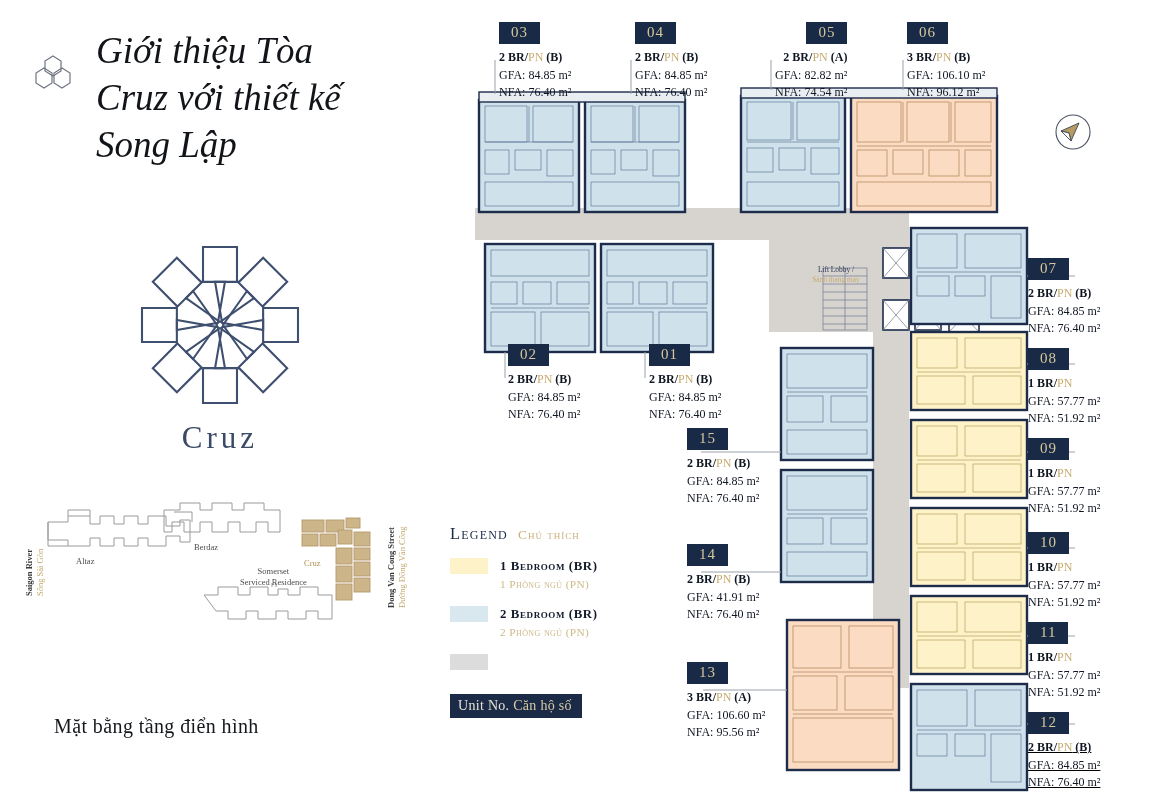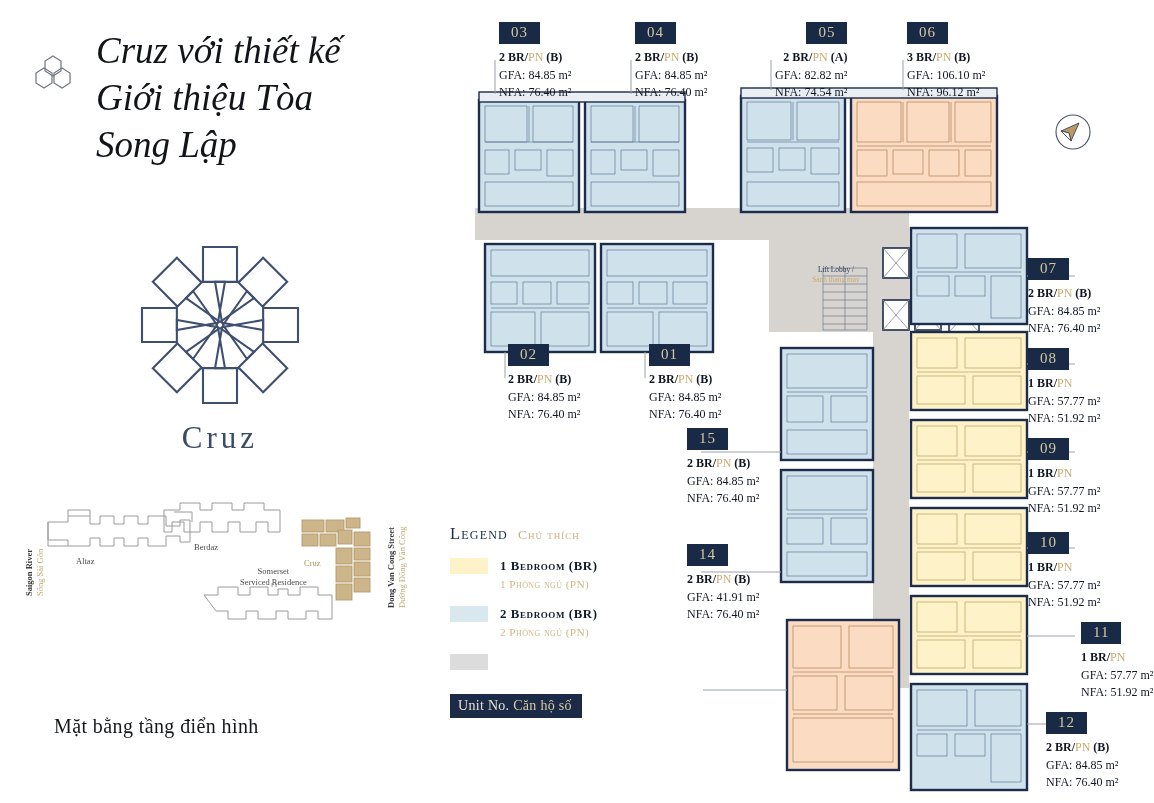--- a/index.html
+++ b/index.html
@@ -117,8 +117,8 @@
   </div>
 
   <div class="headline">
+    <div>Giới thiệu Tòa</div>
     <div>Cruz với thiết kế</div>
-    <div>Giới thiệu Tòa</div>
     <div>Song Lập</div>
   </div>
 

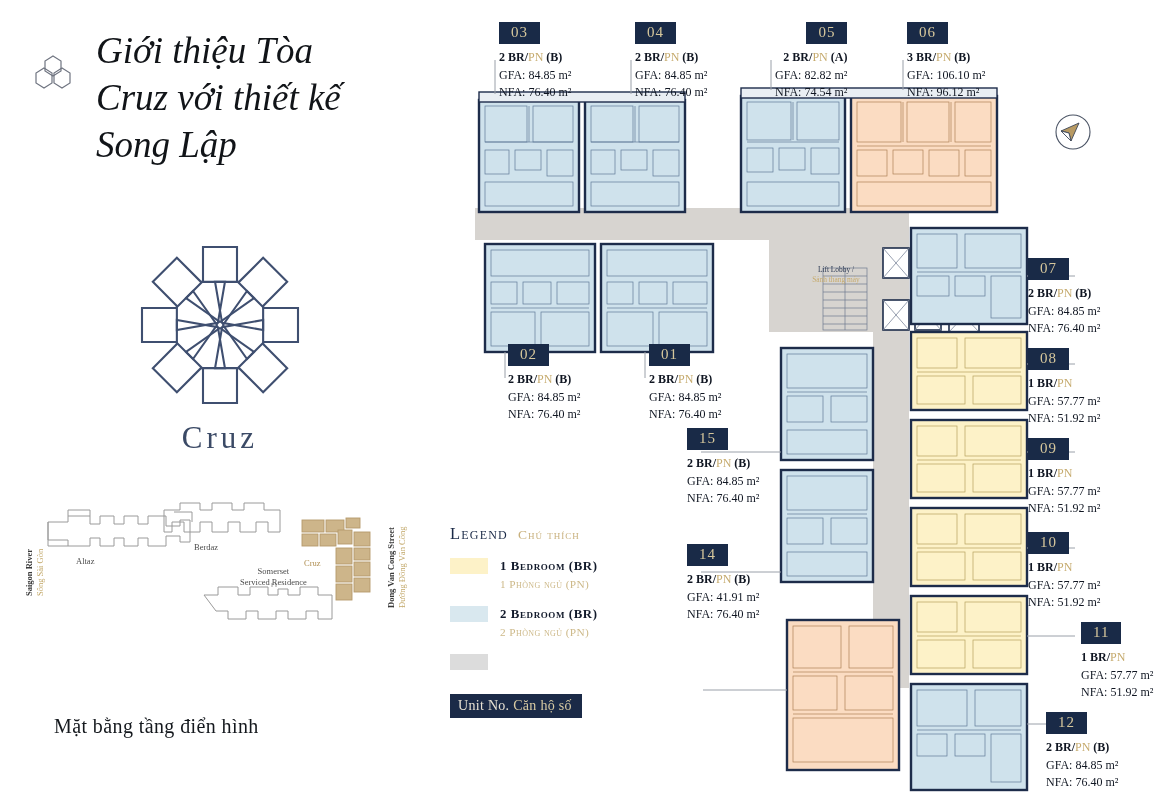--- a/index.html
+++ b/index.html
@@ -570,7 +570,7 @@
       </div>
     </div>
 
-    <div class="callout" style="left:590px; top:622px;padding-left:28px;">
+    <div class="callout" style="left:565px; top:622px;">
       <span class="tag">11</span>
       <div class="meta">
         <div><span class="t">1 BR/</span><span class="pn">PN</span><span class="t"></span></div>

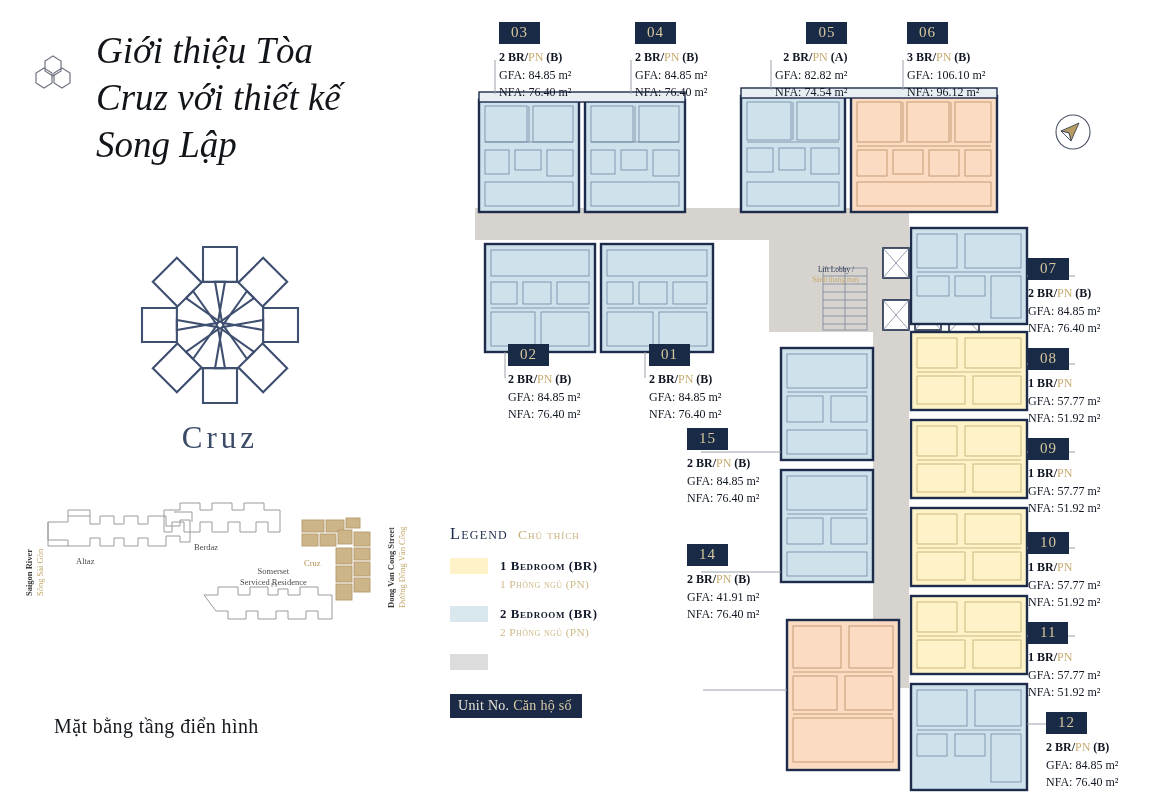--- a/index.html
+++ b/index.html
@@ -588,6 +588,14 @@
       </div>
     </div>
 
+    <div class="callout" style="left:224px; top:662px;">
+      <span class="tag">13</span>
+      <div class="meta">
+        <div><span class="t">3 BR/</span><span class="pn">PN</span><span class="t"> (A)</span></div>
+        <div>GFA: 106.60 m²</div>
+        <div>NFA: 95.56 m²</div>
+      </div>
+    </div>
 
     <div class="callout" style="left:224px; top:544px;">
       <span class="tag">14</span>

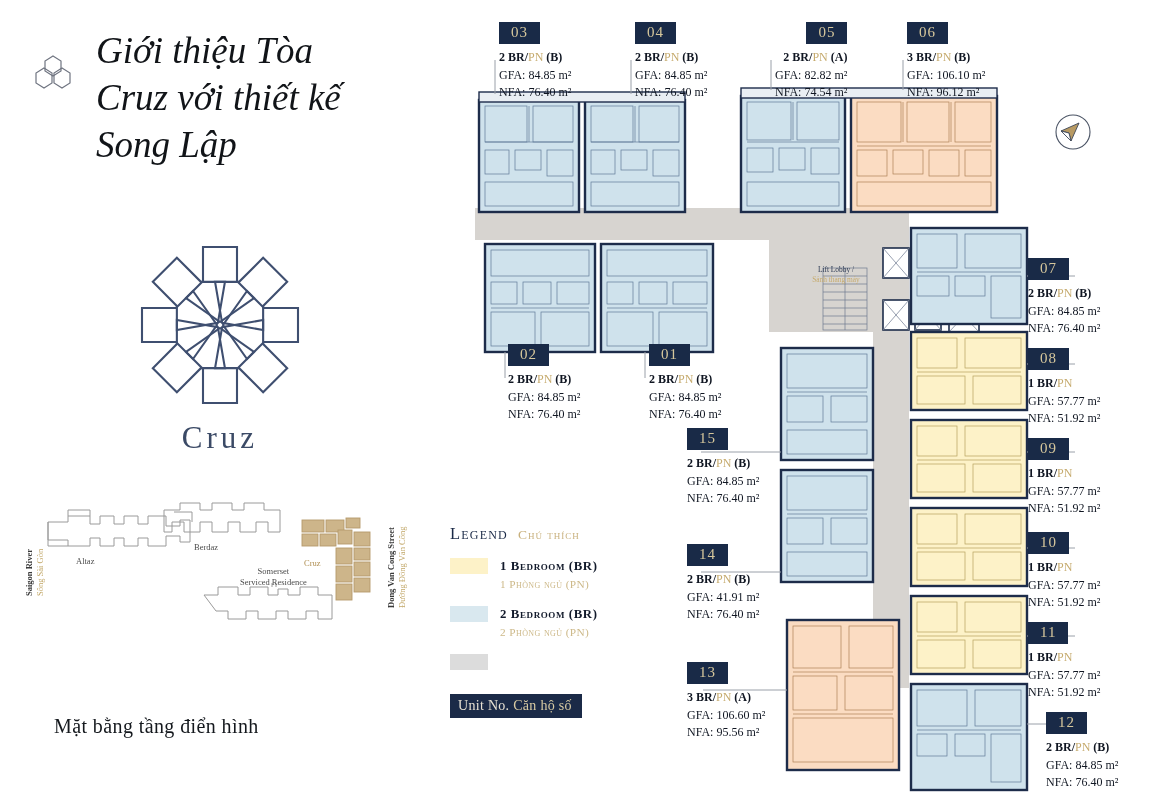--- a/index.html
+++ b/index.html
@@ -579,7 +579,7 @@
       </div>
     </div>
 
-    <div class="callout" style="left:583px; top:712px;">
+    <div class="callout" style="left:565px; top:712px;text-decoration:underline;">
       <span class="tag">12</span>
       <div class="meta">
         <div><span class="t">2 BR/</span><span class="pn">PN</span><span class="t"> (B)</span></div>

